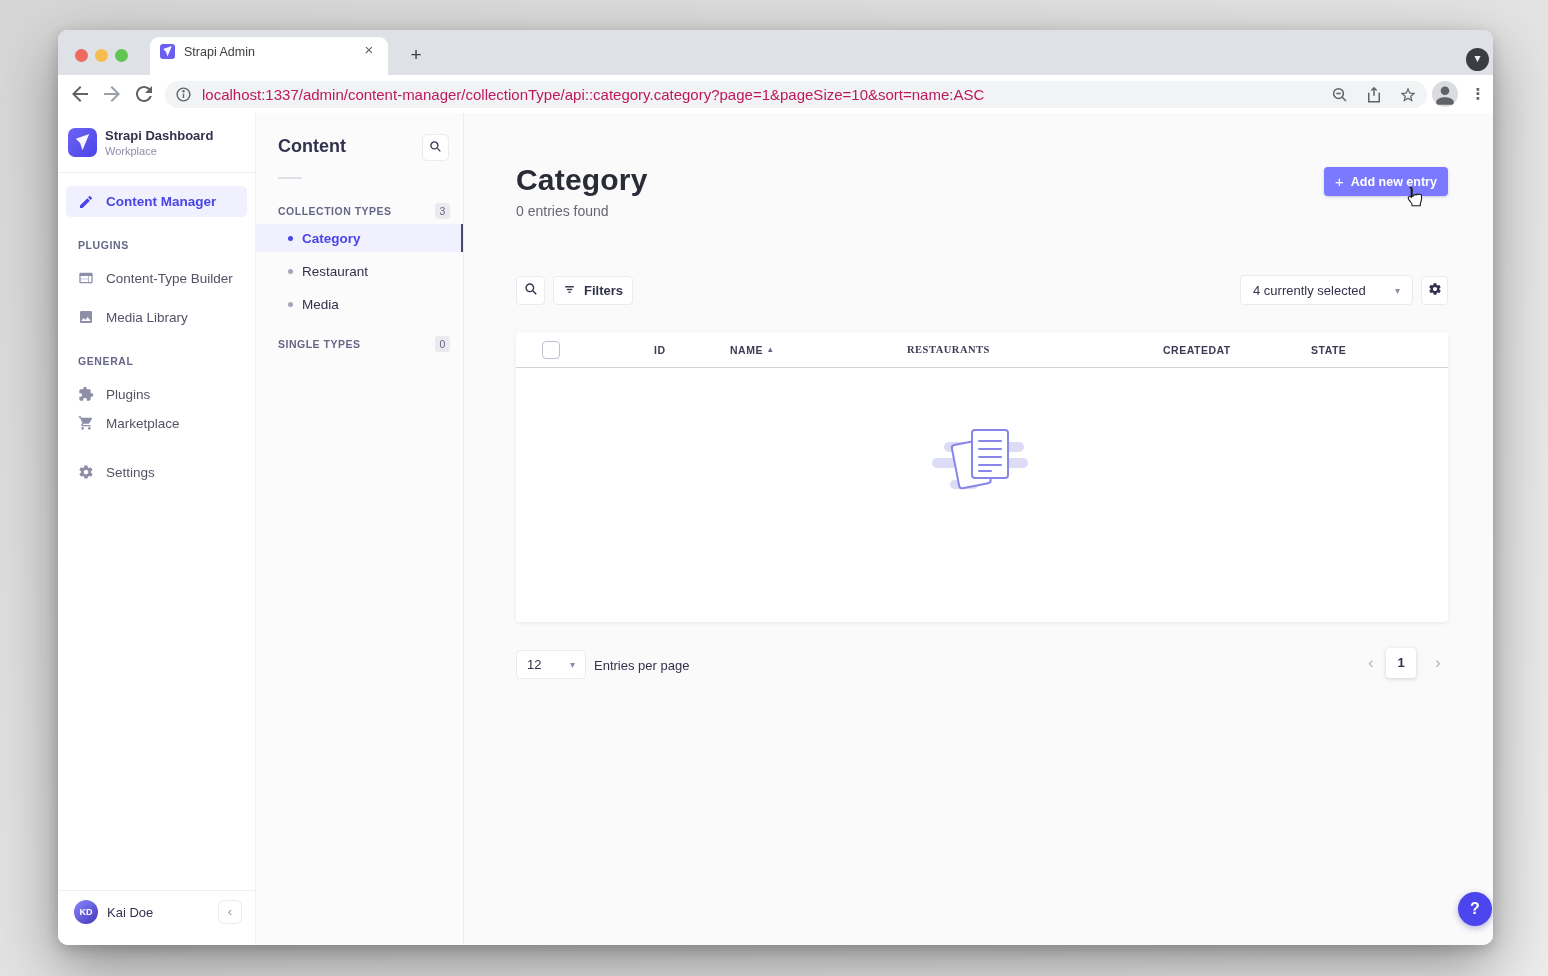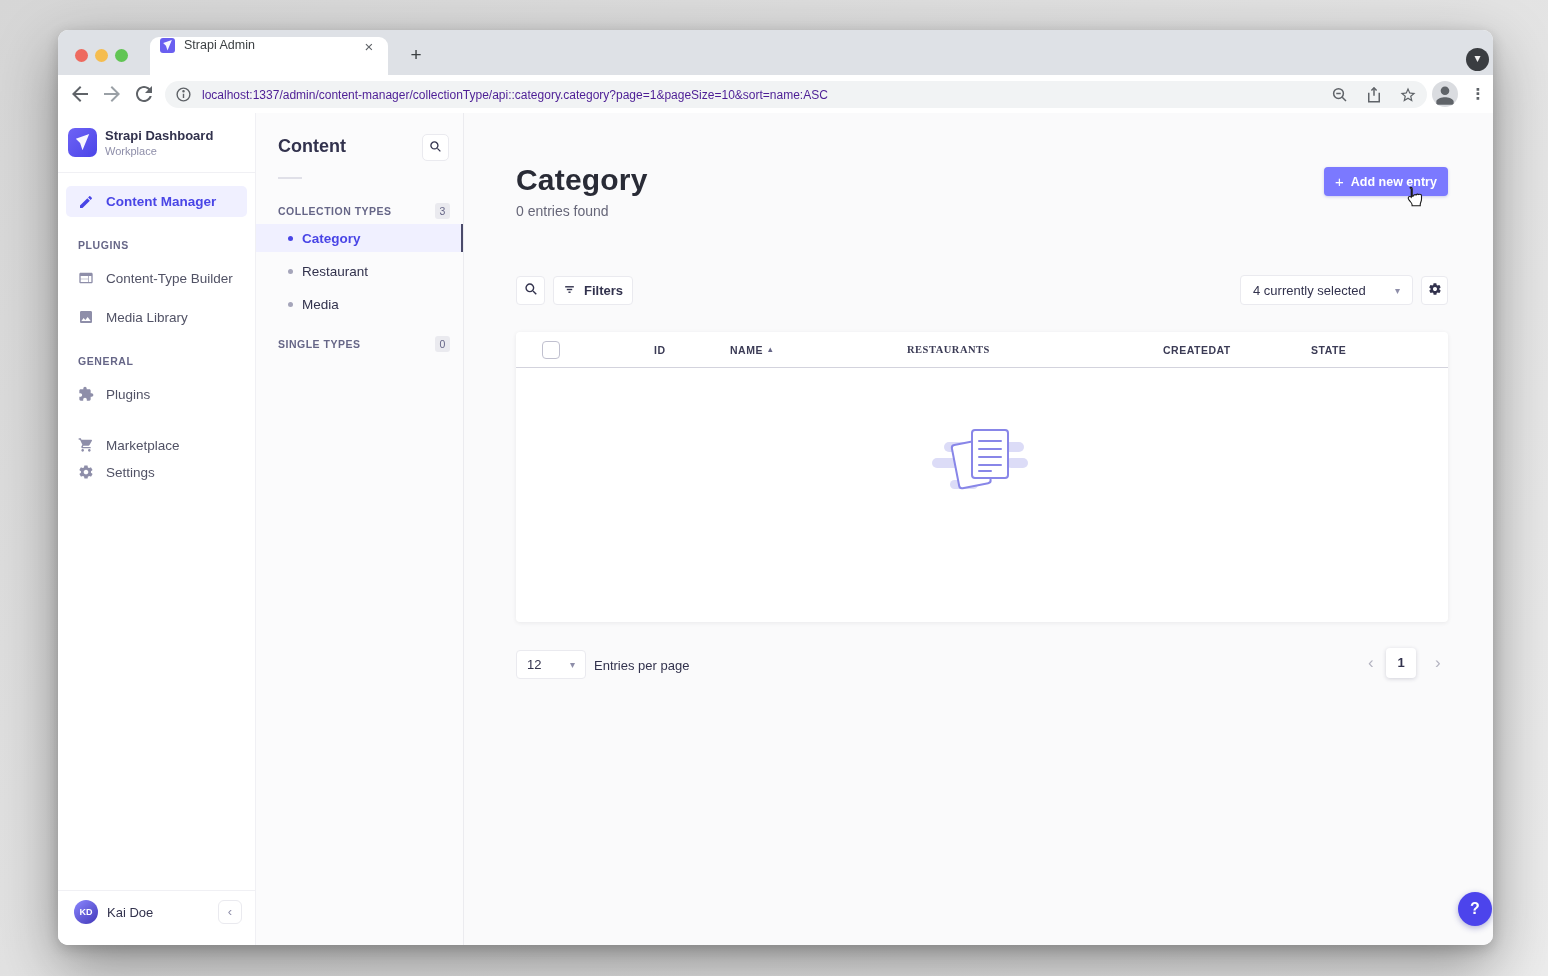--- a/index.html
+++ b/index.html
@@ -24,7 +24,7 @@
   .tl-close { background:#ee6a5f; } .tl-min { background:#f5bd4f; } .tl-max { background:#61c554; }
   .tab {
     position:absolute; left:92px; top:7px; width:238px; height:38px; background:#fff;
-    border-radius:9px 9px 0 0; display:flex; align-items:flex-start; padding:1px 10px;
+    border-radius:9px 9px 0 0; display:flex; align-items:flex-end; padding:16px 10px;
   }
   .tab-favicon { width:15px; height:15px; border-radius:3px; background:#6a5ff0; position:relative; flex:0 0 auto; }
   .tab-favicon svg { position:absolute; inset:0; }

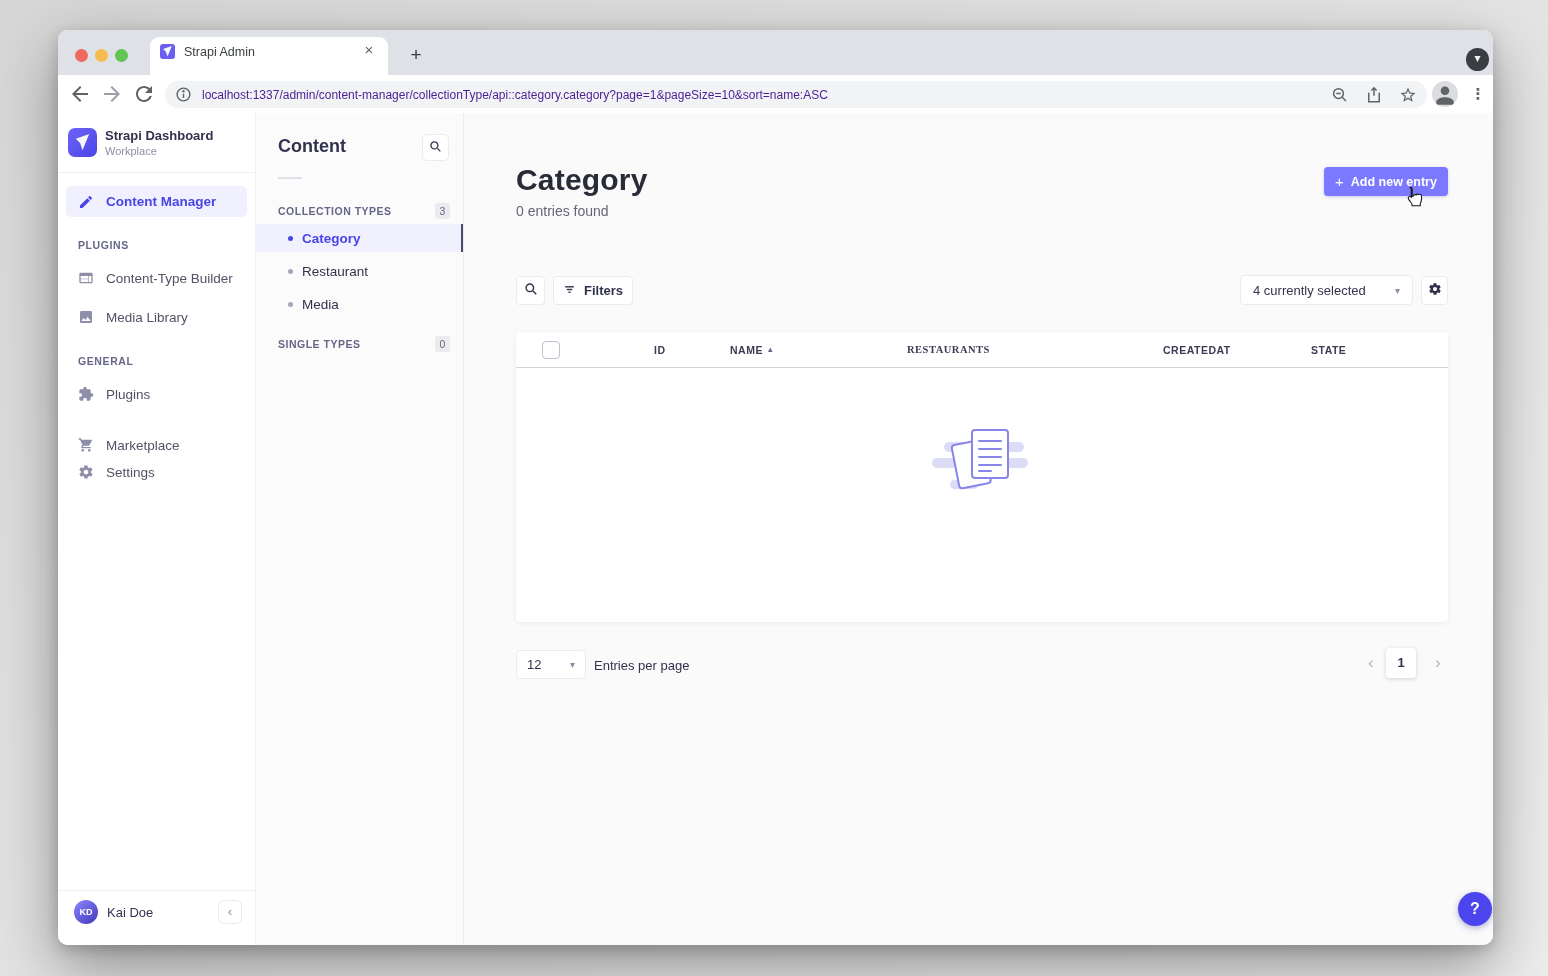--- a/index.html
+++ b/index.html
@@ -42,7 +42,7 @@
     background:#f1f3f4; display:flex; align-items:center; padding:0 10px;
   }
   .omni-info { width:17px; height:17px; color:#5f6368; flex:0 0 auto; }
-  .omni-url { font-size:12px; color:#4c1d95; margin-left:10px; flex:1; white-space:nowrap; overflow:hidden; }
+  .omni-url { font-size:15px; color:#be185d; margin-left:10px; flex:1; white-space:nowrap; overflow:hidden; }
   .omni-ic { width:18px; height:18px; color:#5f6368; margin-left:16px; flex:0 0 auto; }
   .omni-ic svg { width:100%; height:100%; }
   .avatar-btn { position:absolute; left:1374px; top:6px; width:26px; height:26px; border-radius:50%; background:#dadce0; overflow:hidden; }

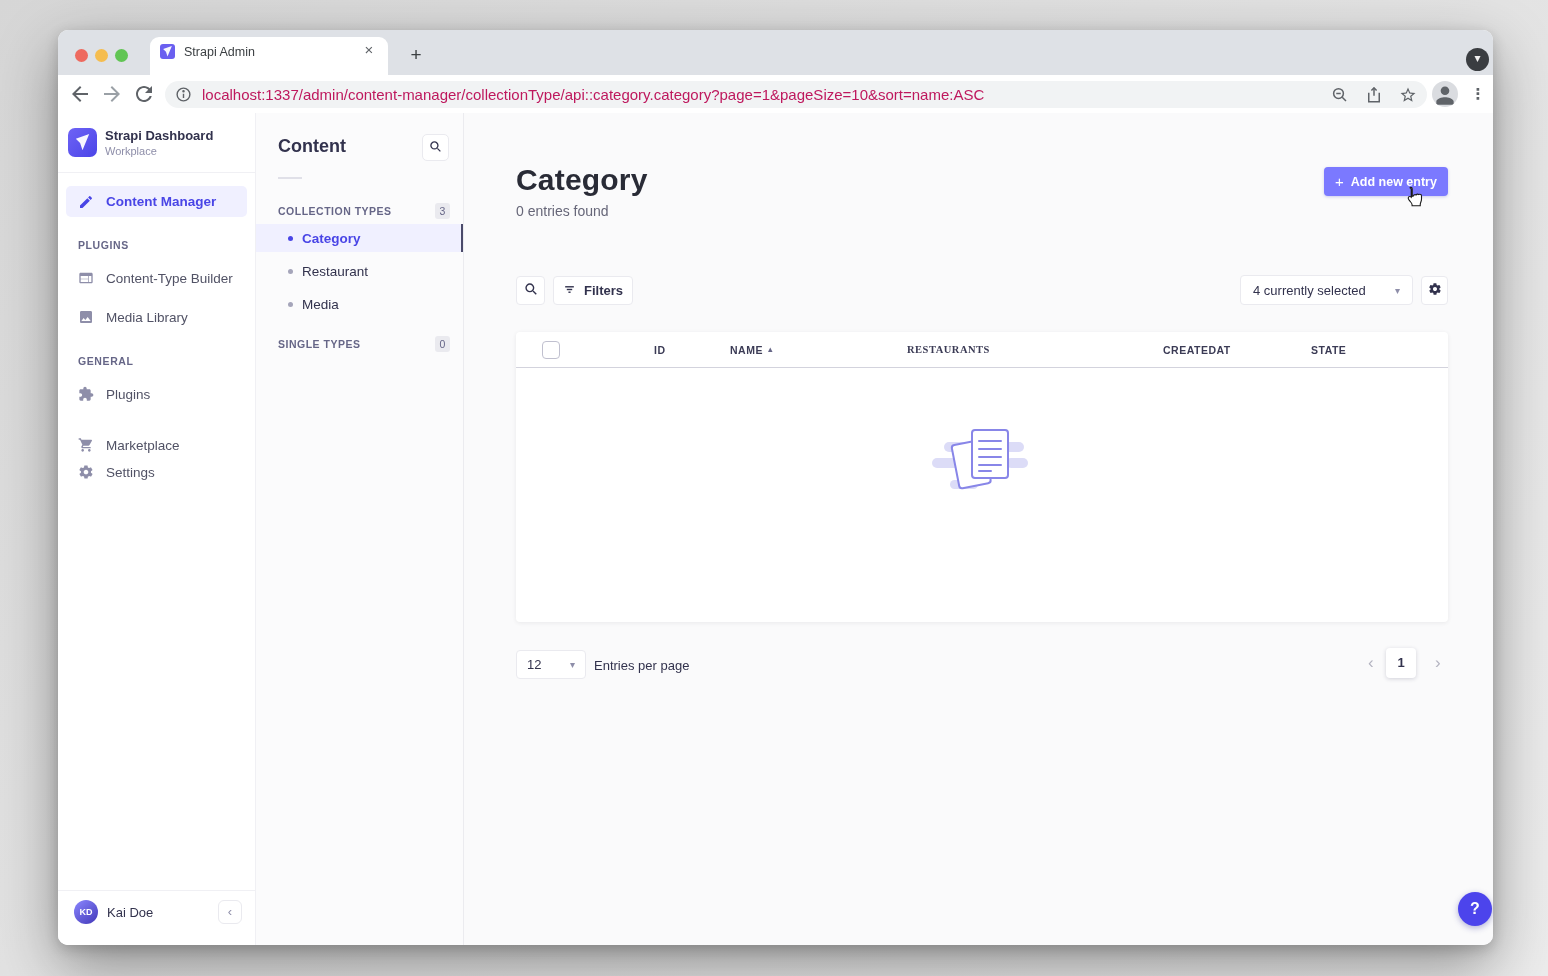--- a/index.html
+++ b/index.html
@@ -255,7 +255,7 @@
         </span>
         <span>Plugins</span>
       </div>
-      <div class="sb-item" style="top:322px;">
+      <div class="sb-item" style="top:300px;">
         <span class="sb-ic">
           <svg viewBox="0 0 24 24" fill="currentColor">
               <path d="M7 18c-1.1 0-2 .9-2 2s.9 2 2 2 2-.9 2-2-.9-2-2-2zM1 2v2h2l3.6 7.6-1.4 2.4c-.1.3-.2.6-.2 1 0 1.1.9 2 2 2h12v-2H7.4c-.1 0-.2-.1-.2-.2l.1-.1L8.1 13h7.5c.8 0 1.4-.4 1.7-1l3.6-6.5c.1-.2.1-.3.1-.5 0-.6-.4-1-1-1H5.2L4.3 2H1zm16 16c-1.1 0-2 .9-2 2s.9 2 2 2 2-.9 2-2-.9-2-2-2z"></path>

